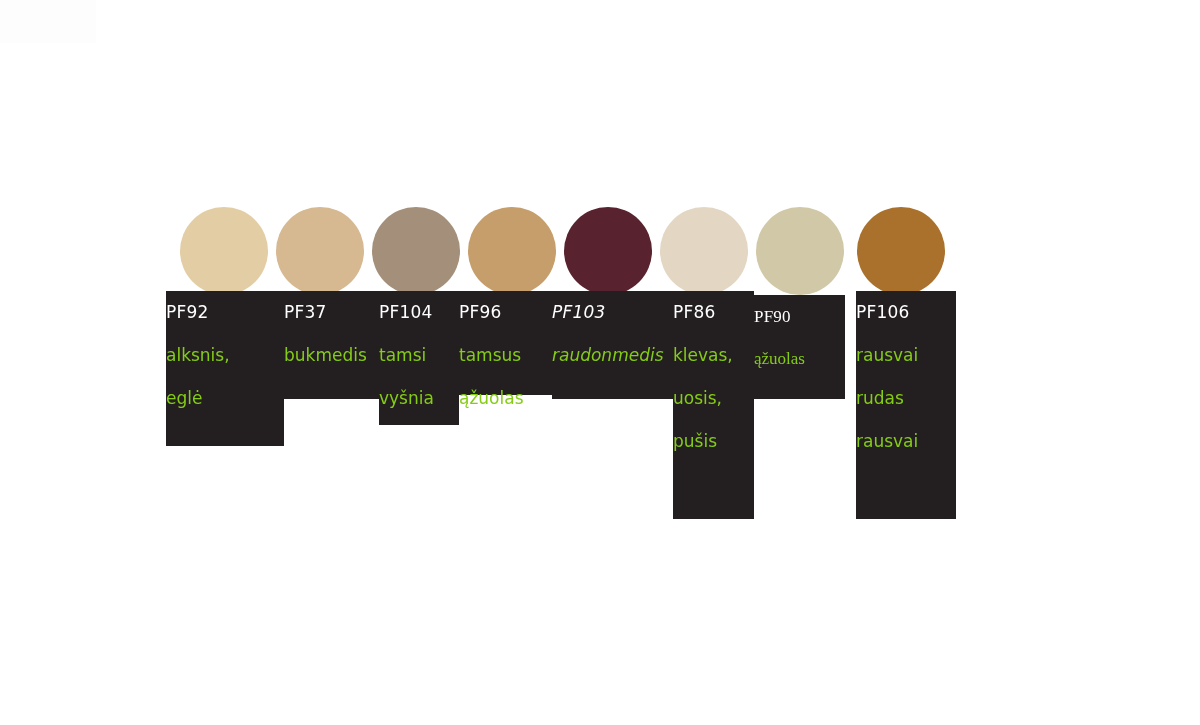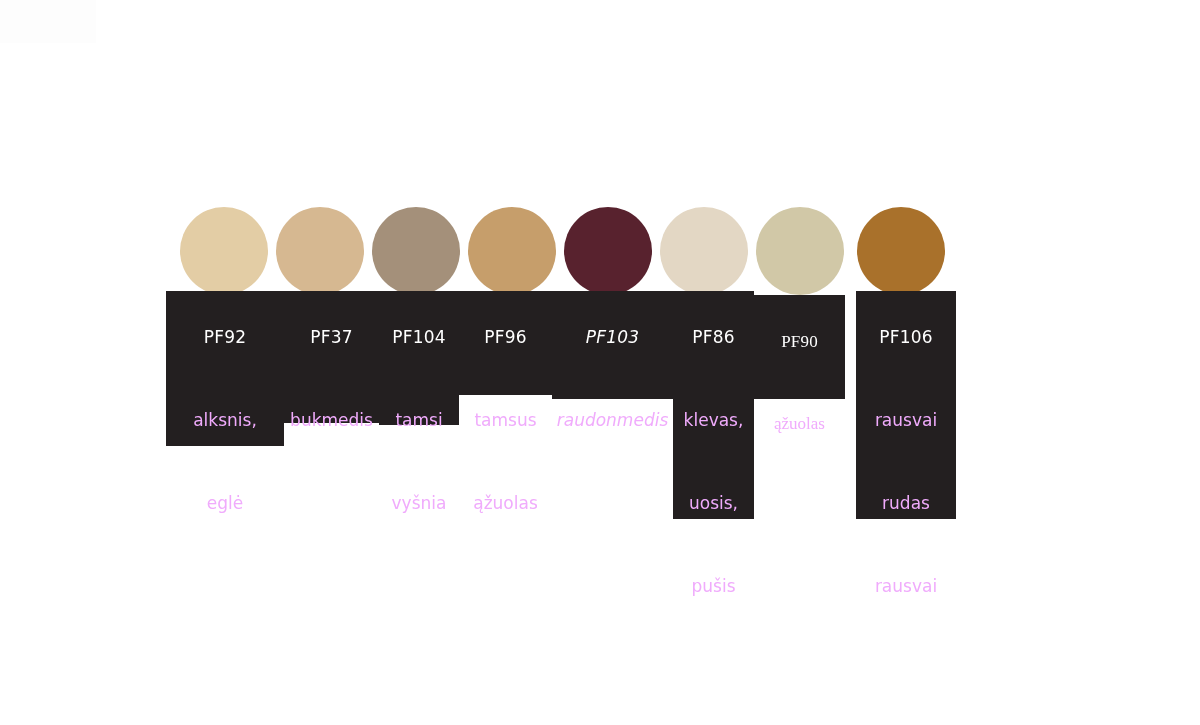--- a/index.html
+++ b/index.html
@@ -64,9 +64,7 @@
     box-sizing: border-box;
     display: flex;
     flex-direction: column;
-    align-items: center;
-    padding-top: 37px;
-    gap: 40px;
+    padding-top: 12px;
   }
   .label-block.shifted {
     top: 4px;

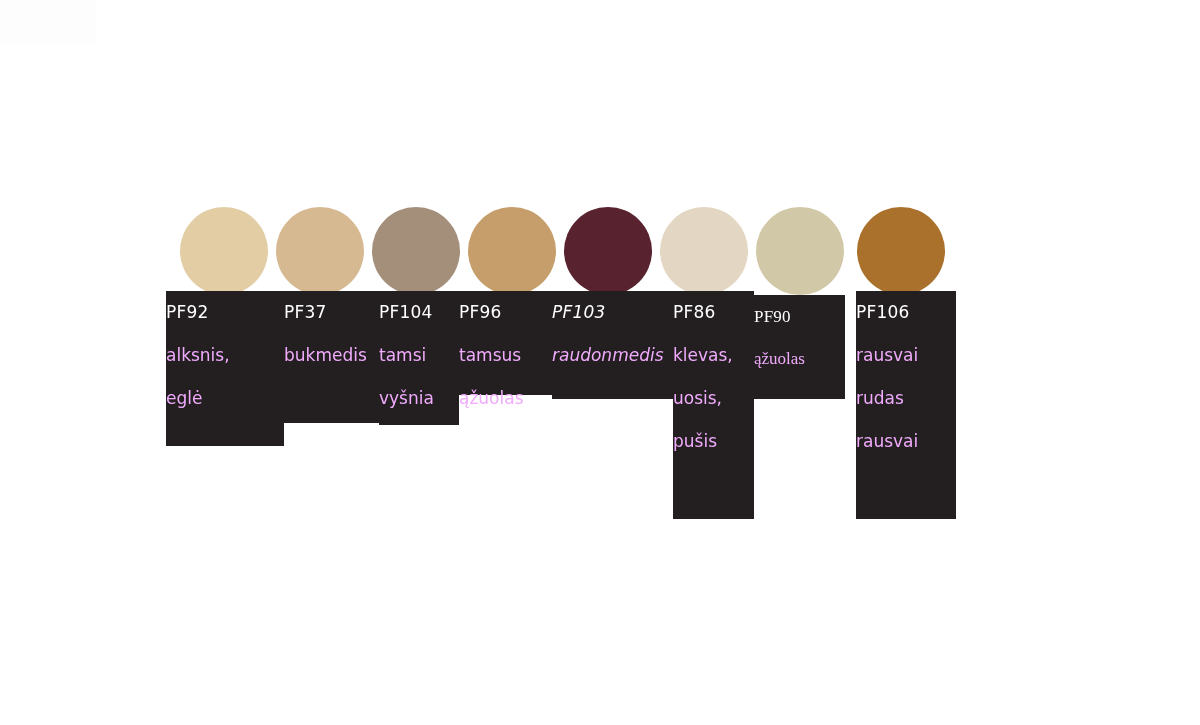--- a/index.html
+++ b/index.html
@@ -112,7 +112,7 @@
         <div class="desc-line">alksnis,</div>
         <div class="desc-line">eglė</div>
       </div>
-      <div class="label-block" style="left: 118px; width: 95px; height: 132px; background: rgb(35, 31, 32);">
+      <div class="label-block" style="left: 118px; width: 95px; height: 108px; background: rgb(35, 31, 32);">
         <div class="code">PF37</div>
         <div class="desc-line">bukmedis</div>
       </div>

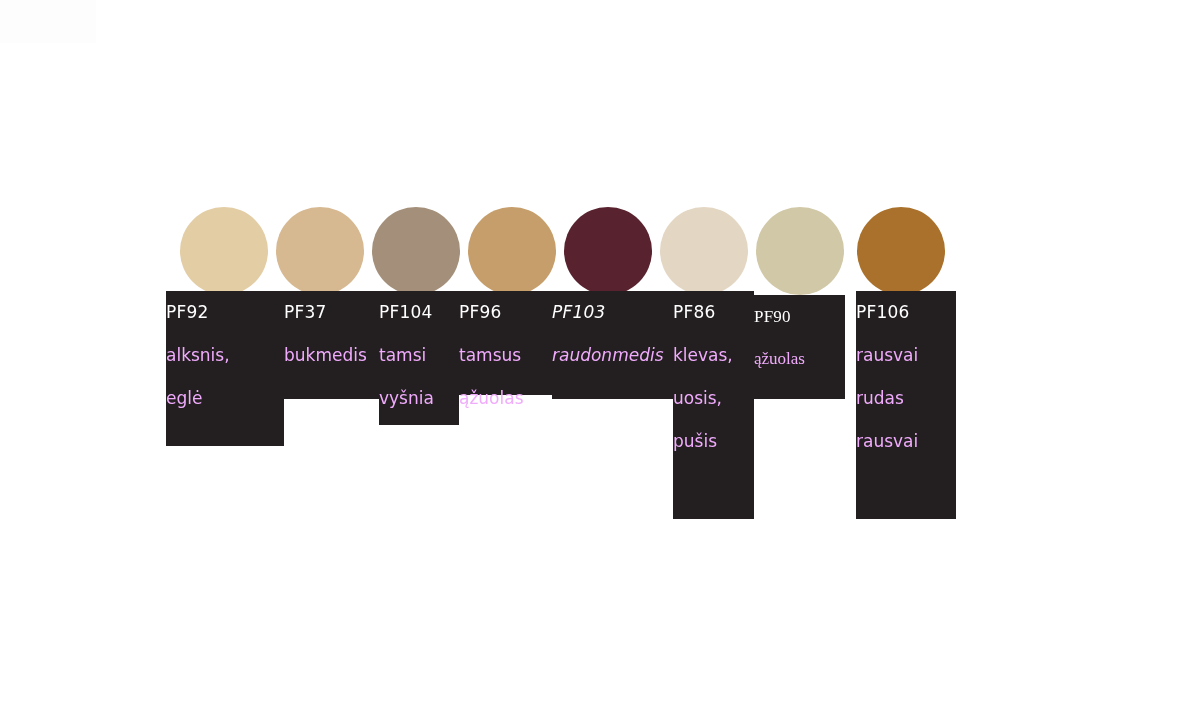--- a/index.html
+++ b/index.html
@@ -78,7 +78,7 @@
     margin-bottom: 23px;
   }
   .desc-line {
-    color: #f0abfc;
+    color: #84cc16;
     font-size: 17px;
     line-height: 20px;
     white-space: nowrap;

